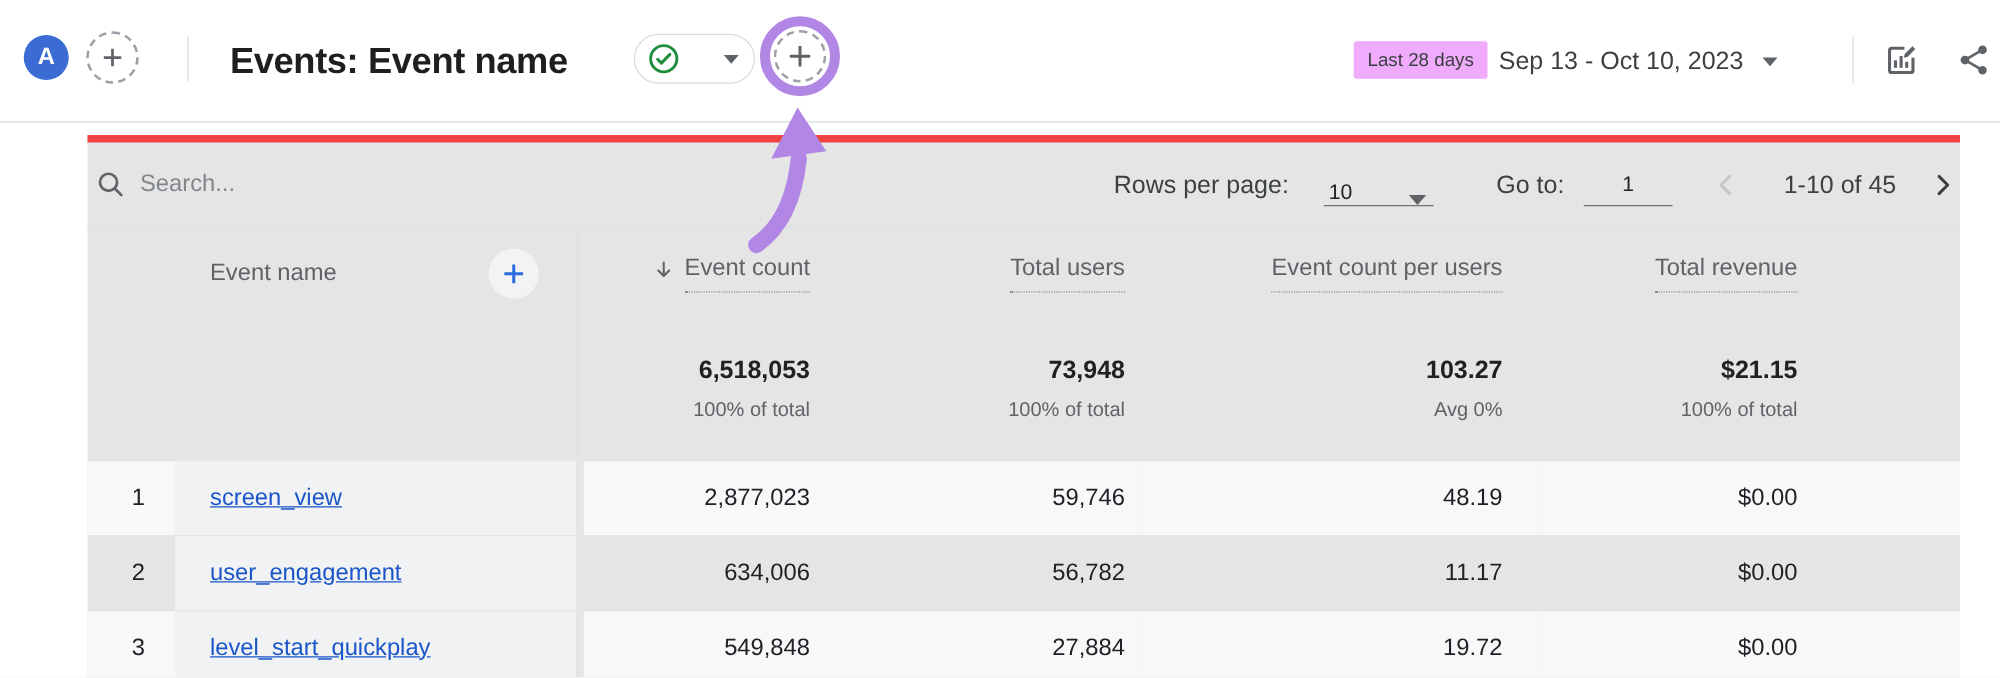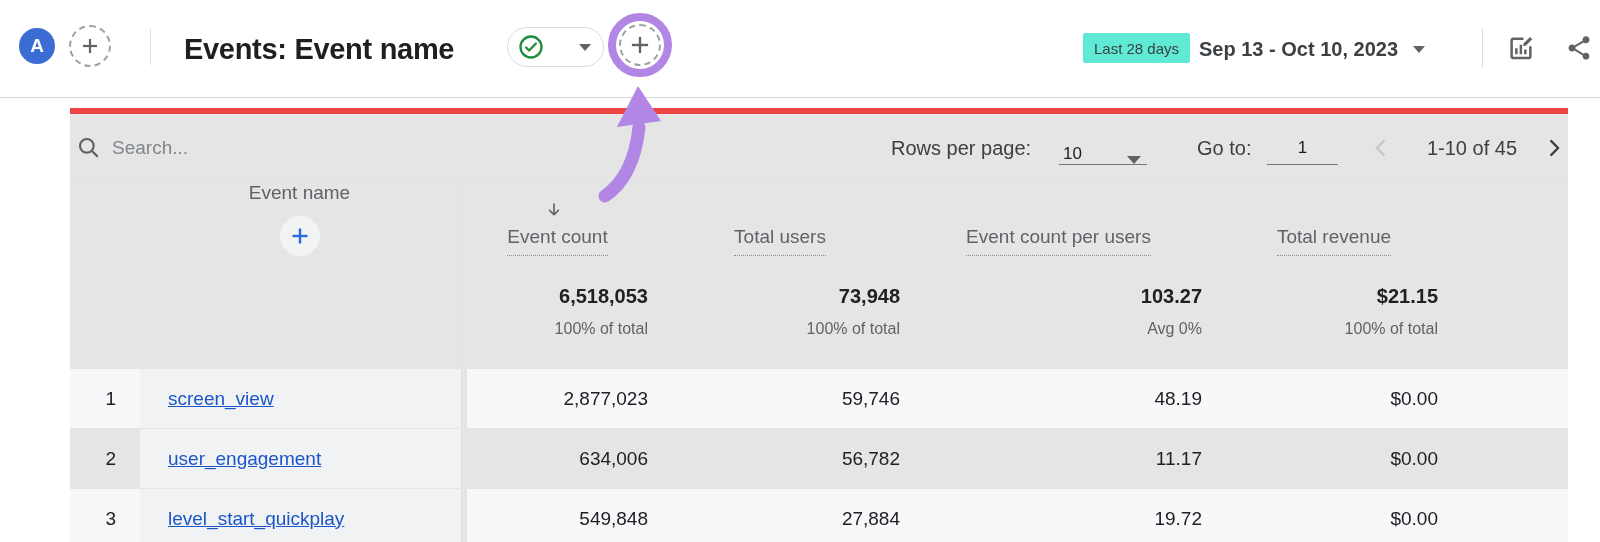--- a/index.html
+++ b/index.html
@@ -38,7 +38,7 @@
   .annotation-ring{position:absolute;left:608px;top:13px;width:64px;height:64px;border-radius:50%;
     border:8px solid var(--annotation-purple);pointer-events:none;}
   
-  .range-badge{position:absolute;left:1083px;top:33px;height:30px;background:#5eead4;color:var(--soft-text);
+  .range-badge{position:absolute;left:1083px;top:33px;height:30px;background:#f0abfc;color:var(--soft-text);
     font-size:15px;display:flex;align-items:center;padding:0 11px;border-radius:2px;}
   .date-range{position:absolute;left:1199px;top:0;height:98px;display:flex;align-items:center;gap:15px;
     font-size:20px;font-weight:700;color:var(--soft-text);cursor:pointer;}

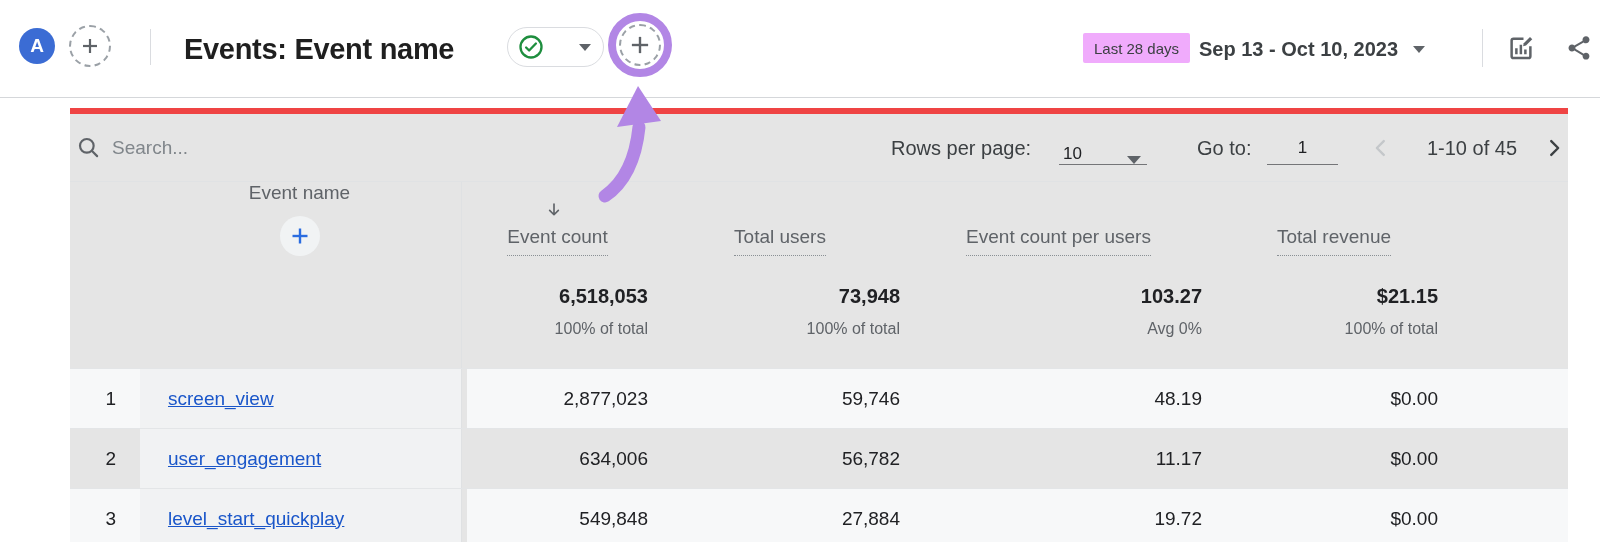--- a/index.html
+++ b/index.html
@@ -41,7 +41,7 @@
   .range-badge{position:absolute;left:1083px;top:33px;height:30px;background:#f0abfc;color:var(--soft-text);
     font-size:15px;display:flex;align-items:center;padding:0 11px;border-radius:2px;}
   .date-range{position:absolute;left:1199px;top:0;height:98px;display:flex;align-items:center;gap:15px;
-    font-size:20px;font-weight:700;color:var(--soft-text);cursor:pointer;}
+    font-size:20px;font-weight:400;color:var(--soft-text);cursor:pointer;}
   .tb-divider2{position:absolute;left:1482px;top:29px;width:1px;height:38px;background:#dadce0;}
   .icon-btn{position:absolute;top:32px;width:32px;height:32px;display:flex;align-items:center;justify-content:center;cursor:pointer;}
   

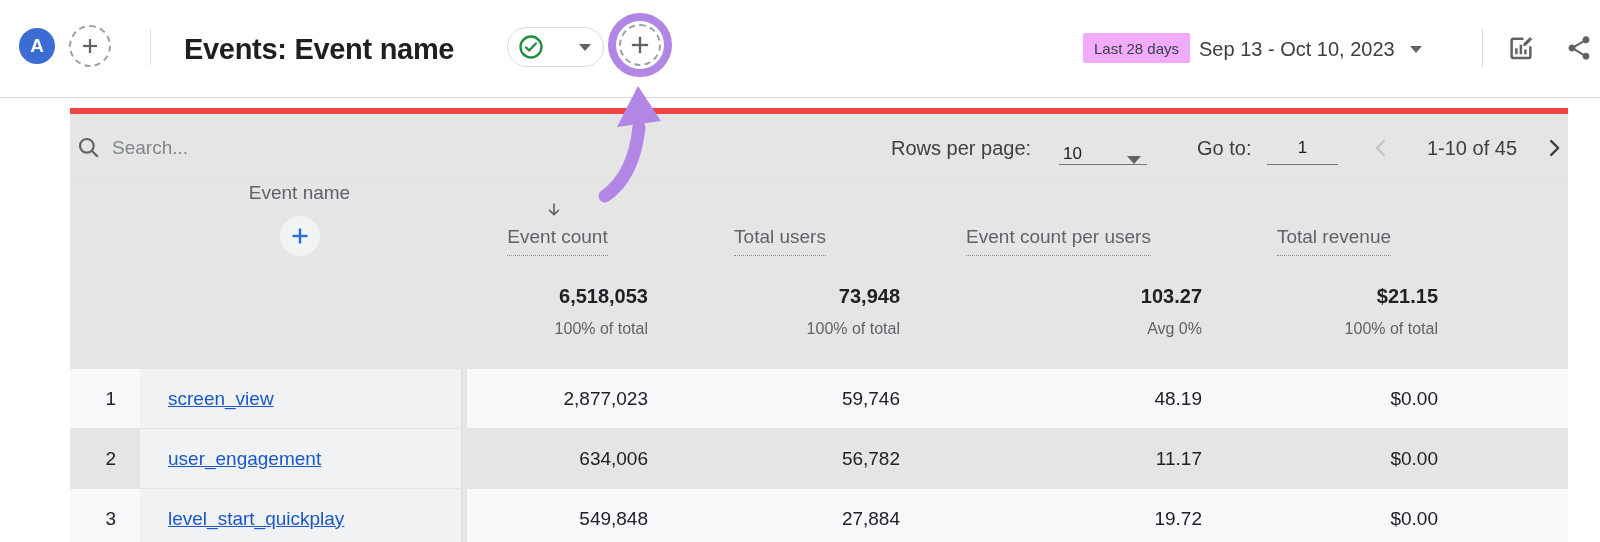--- a/index.html
+++ b/index.html
@@ -78,7 +78,7 @@
   
   .thead{position:absolute;left:0;top:68px;width:100%;height:74px;}
   .thead .grid{height:100%;}
-  .th-cell{display:flex;align-items:center;font-size:19px;color:var(--gray-text);flex-direction:column;}
+  .th-cell{display:flex;align-items:center;font-size:19px;color:var(--gray-text);}
   .th-cell.c-m1,.th-cell.c-m2,.th-cell.c-m3,.th-cell.c-m4{justify-content:flex-end;}
   .dotted{border-bottom:1px dotted #8a9095;padding-bottom:7px;}
   .name-head{justify-content:space-between;padding-right:30px;}

